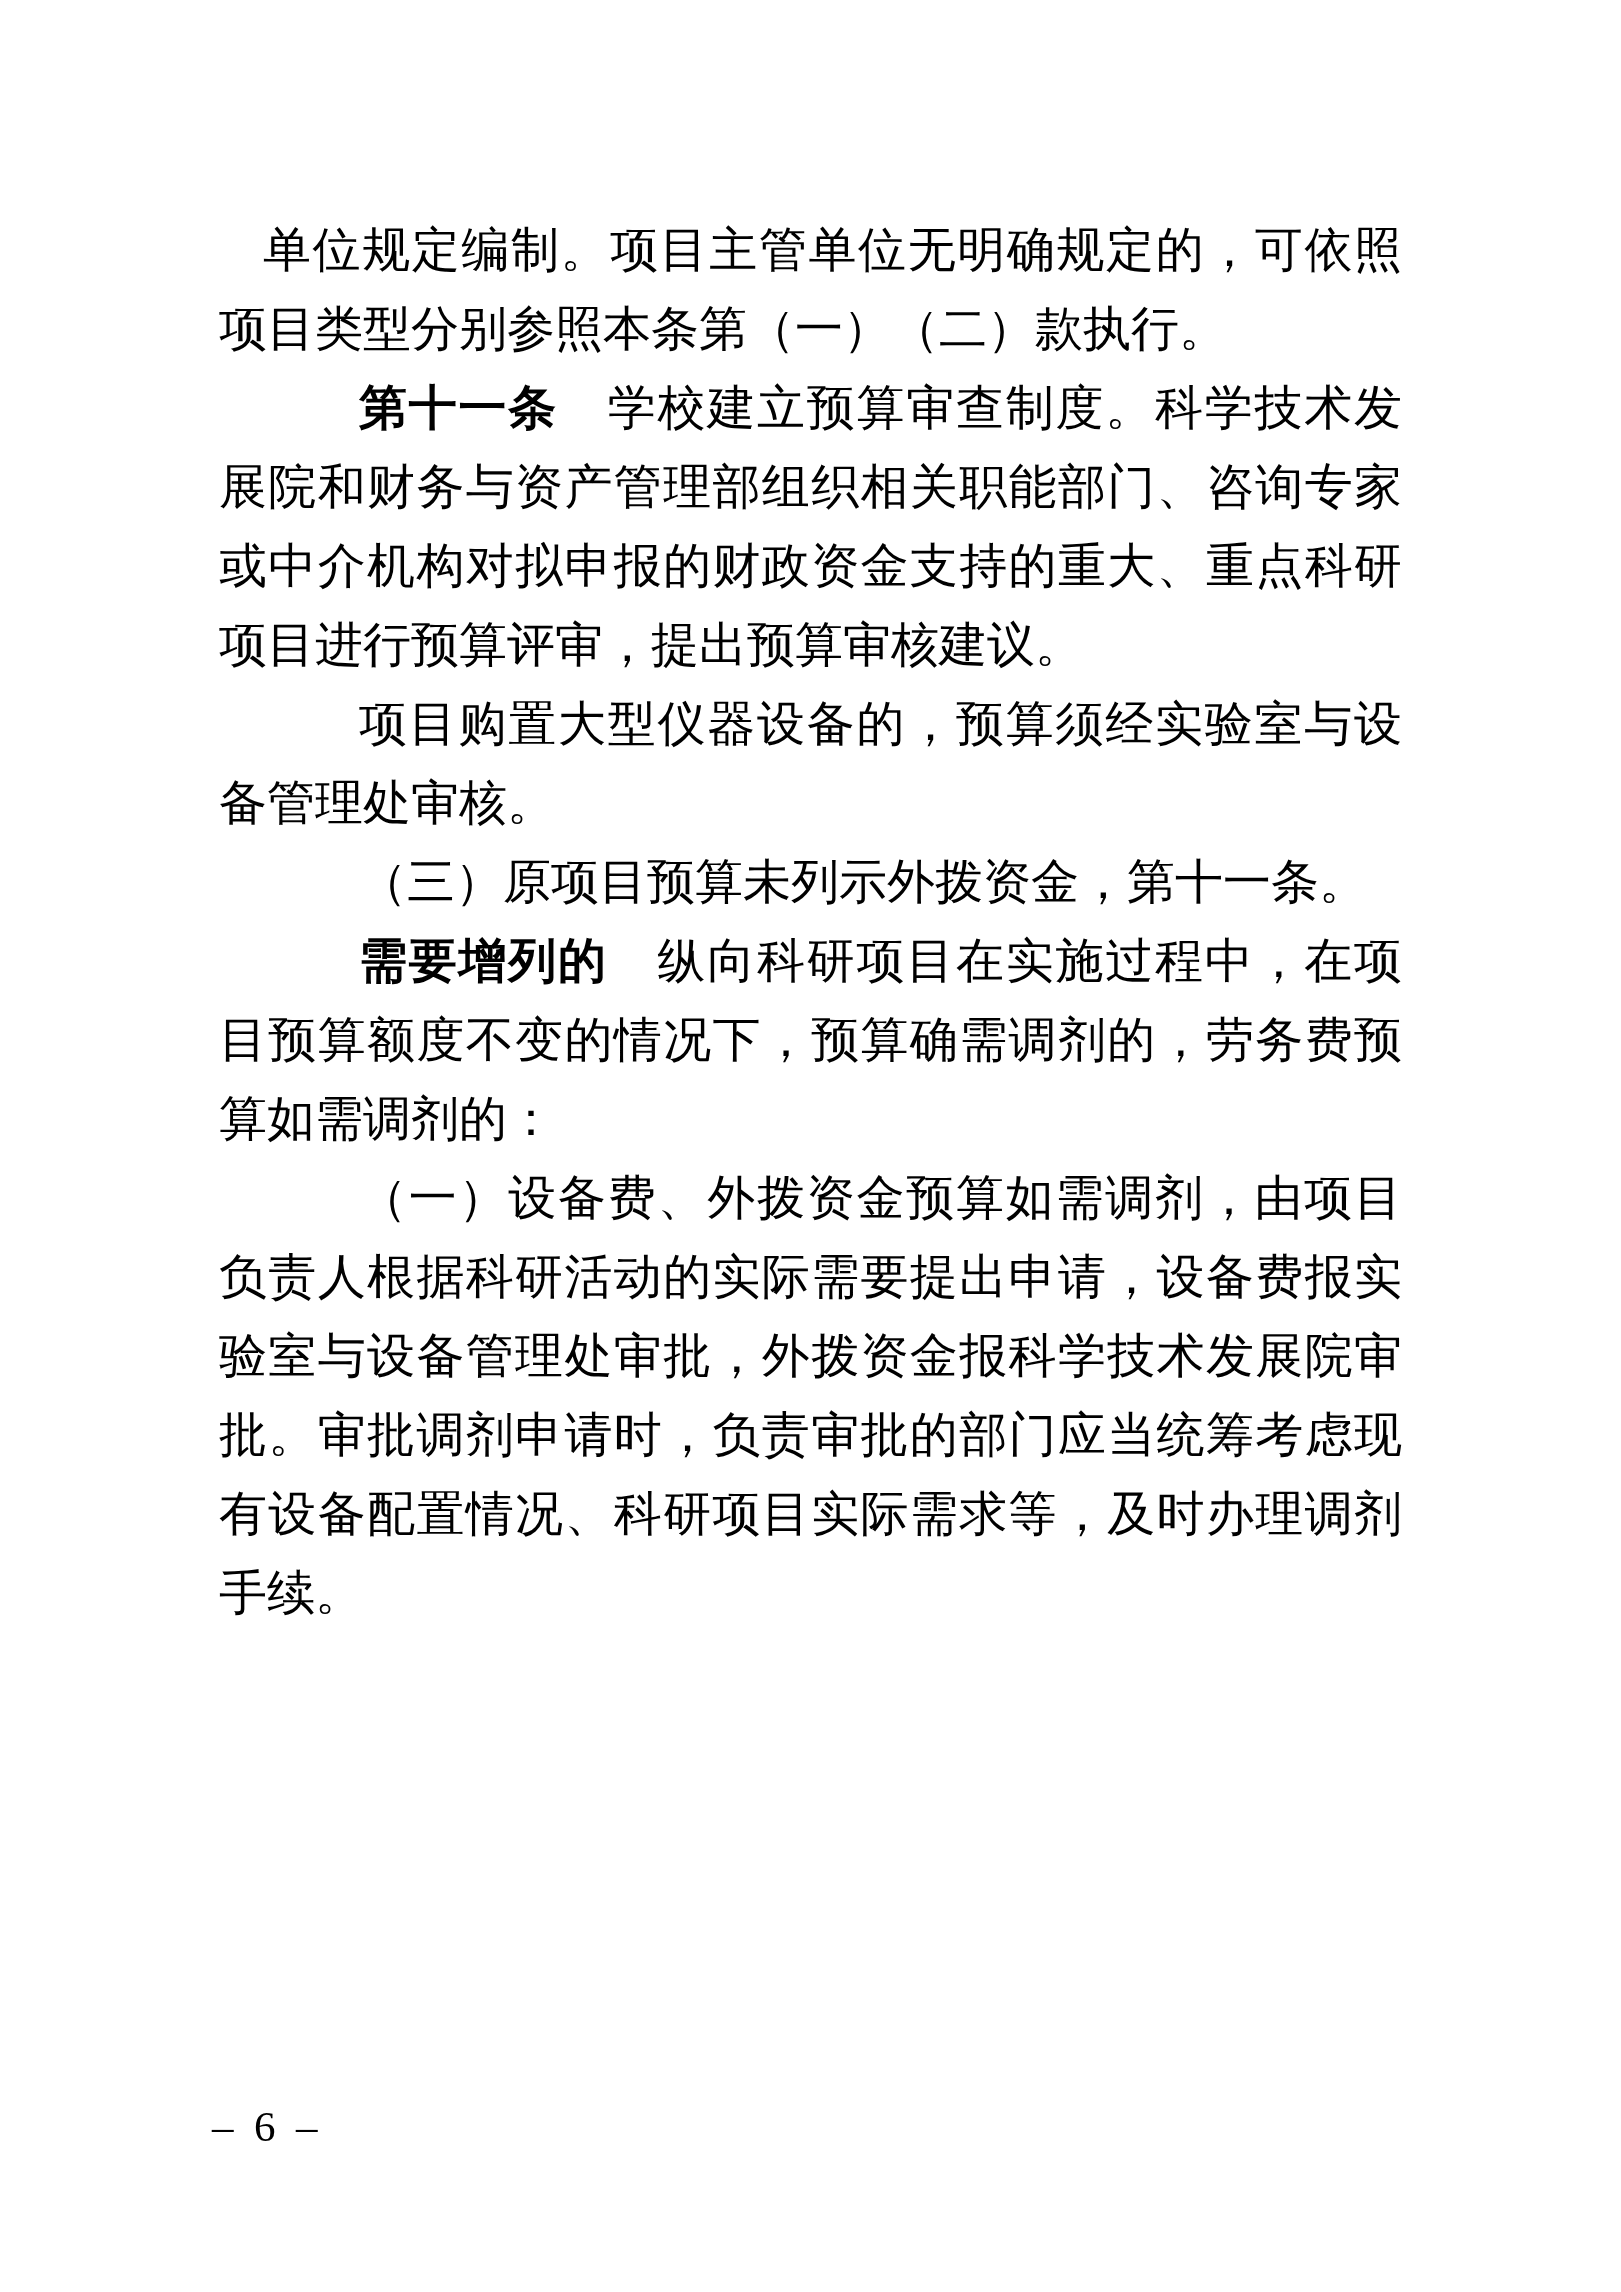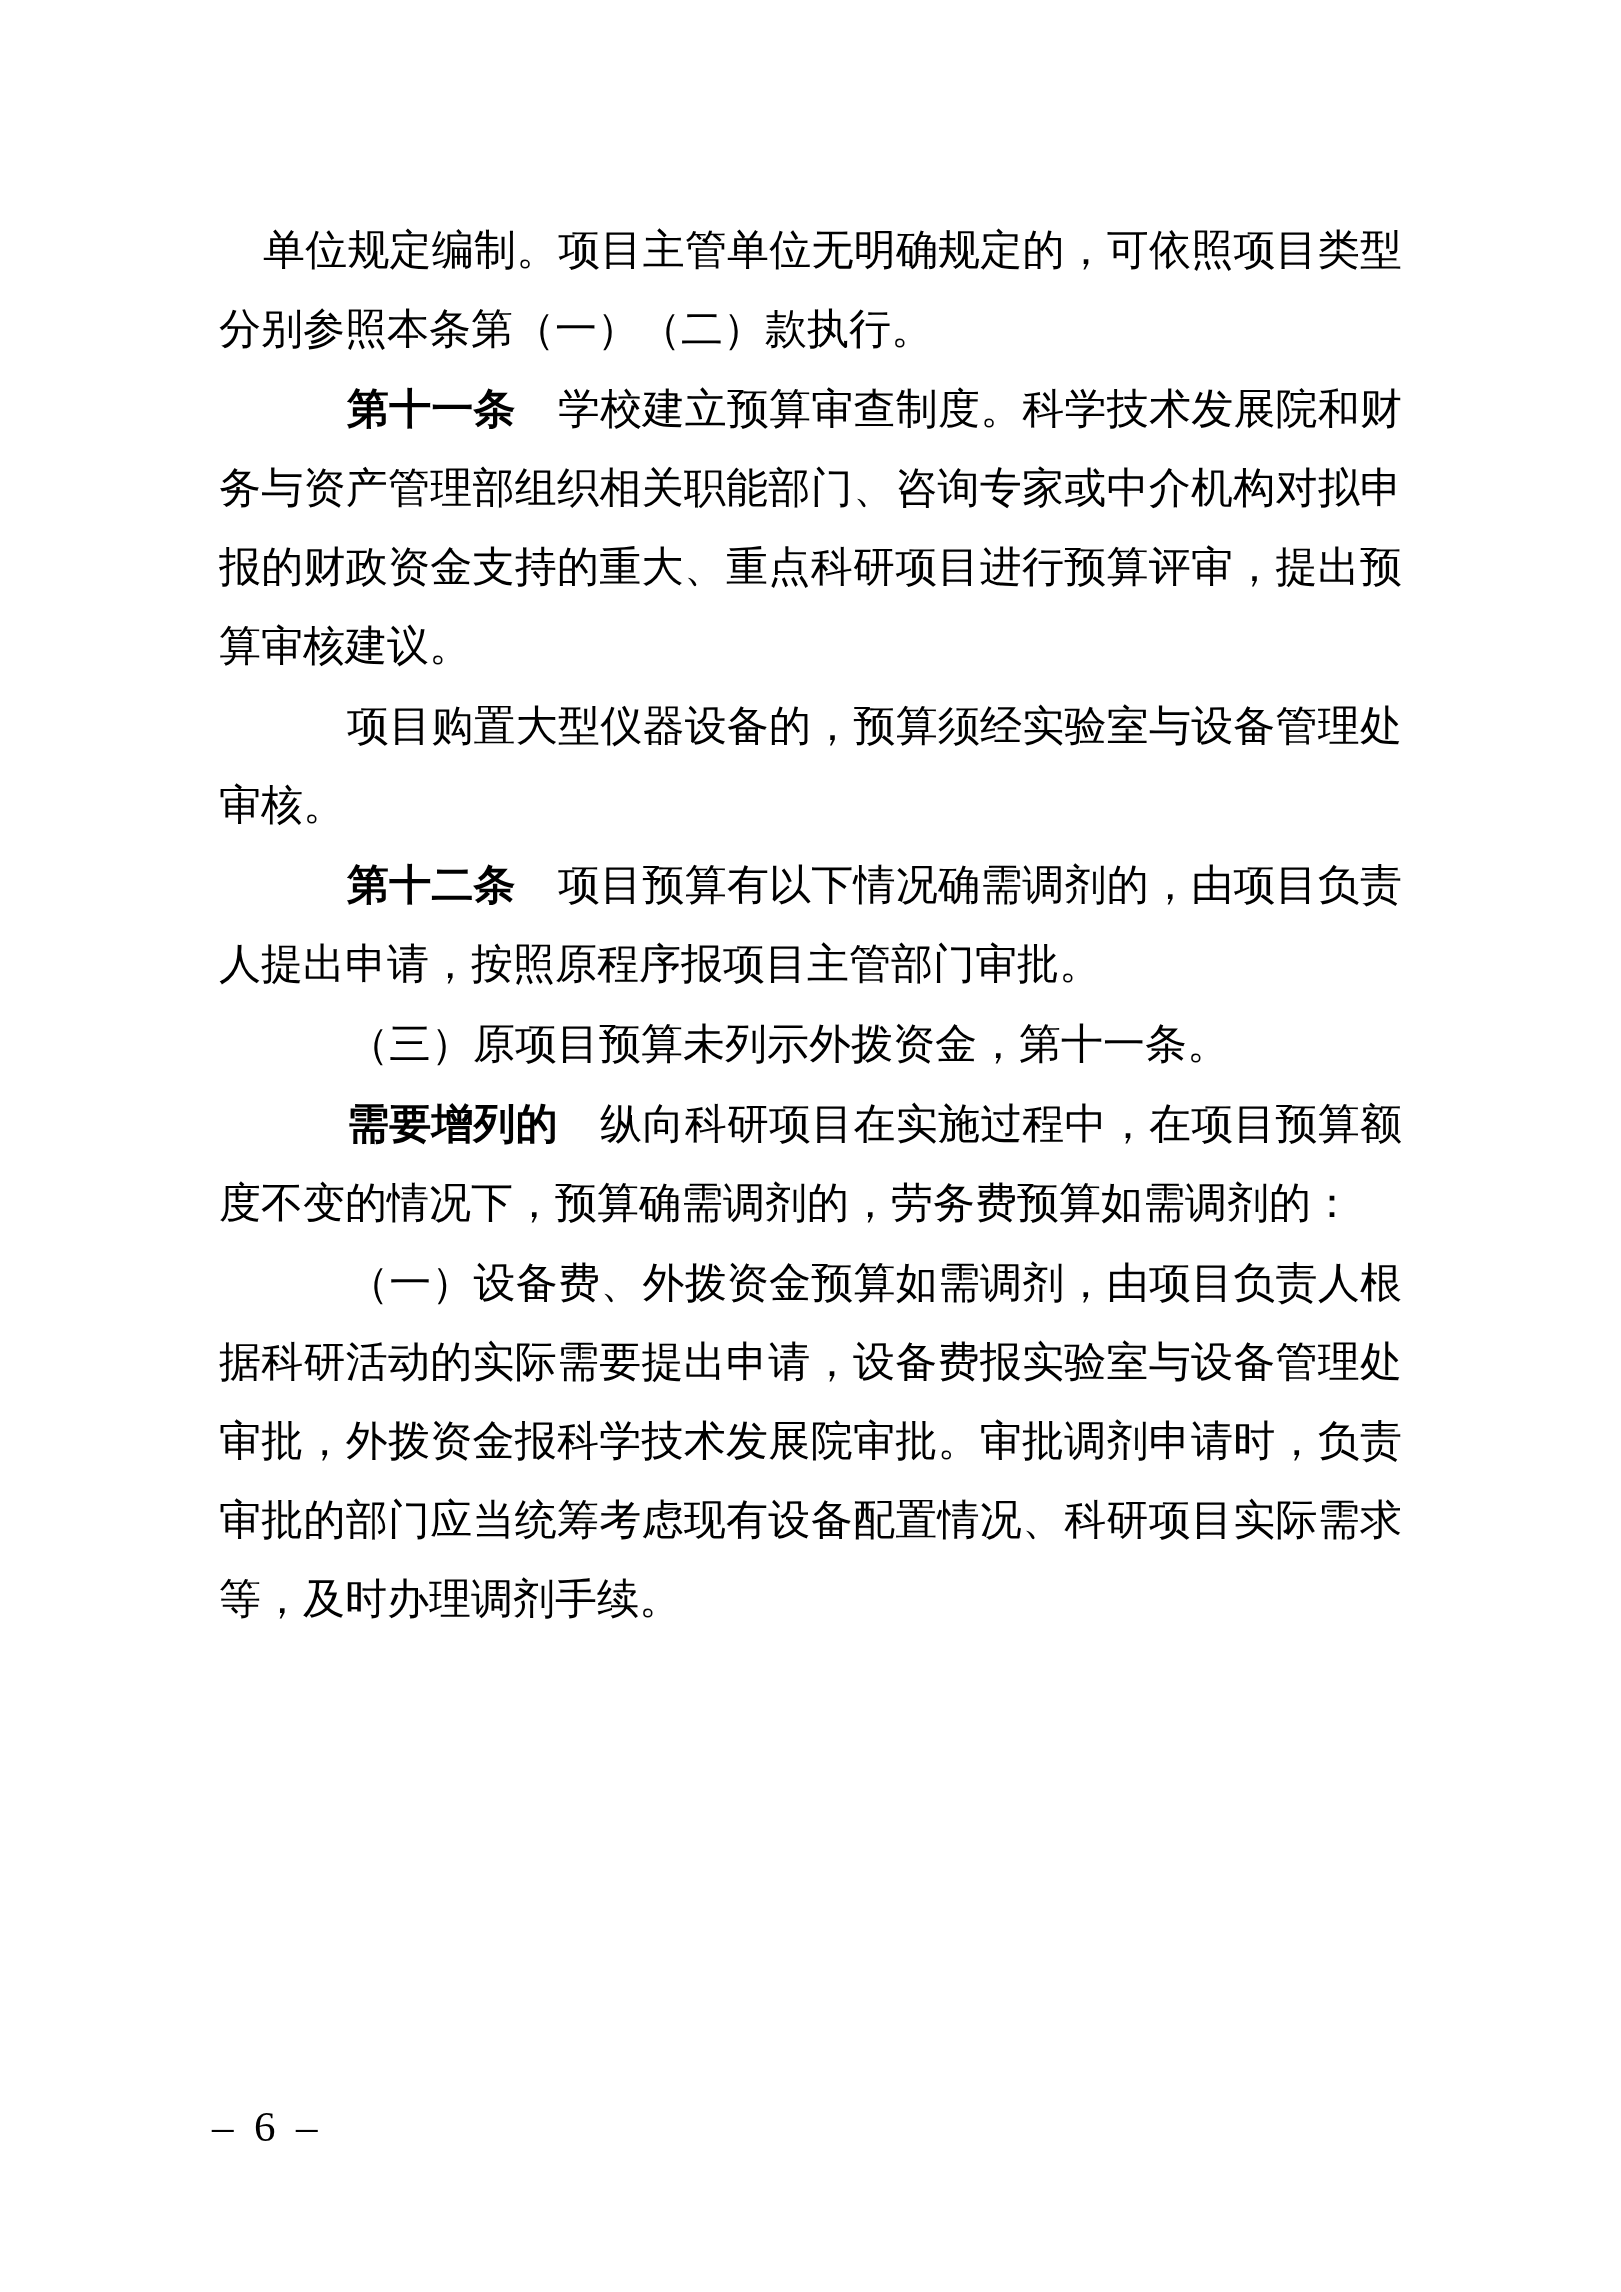--- a/index.html
+++ b/index.html
@@ -22,7 +22,7 @@
     left: 219px;
     top: 210px;
     width: 1183px;
-    font-size: 42px;
+    font-size: 48px;
     line-height: 79px;
     text-align: justify;
     text-align-last: left;

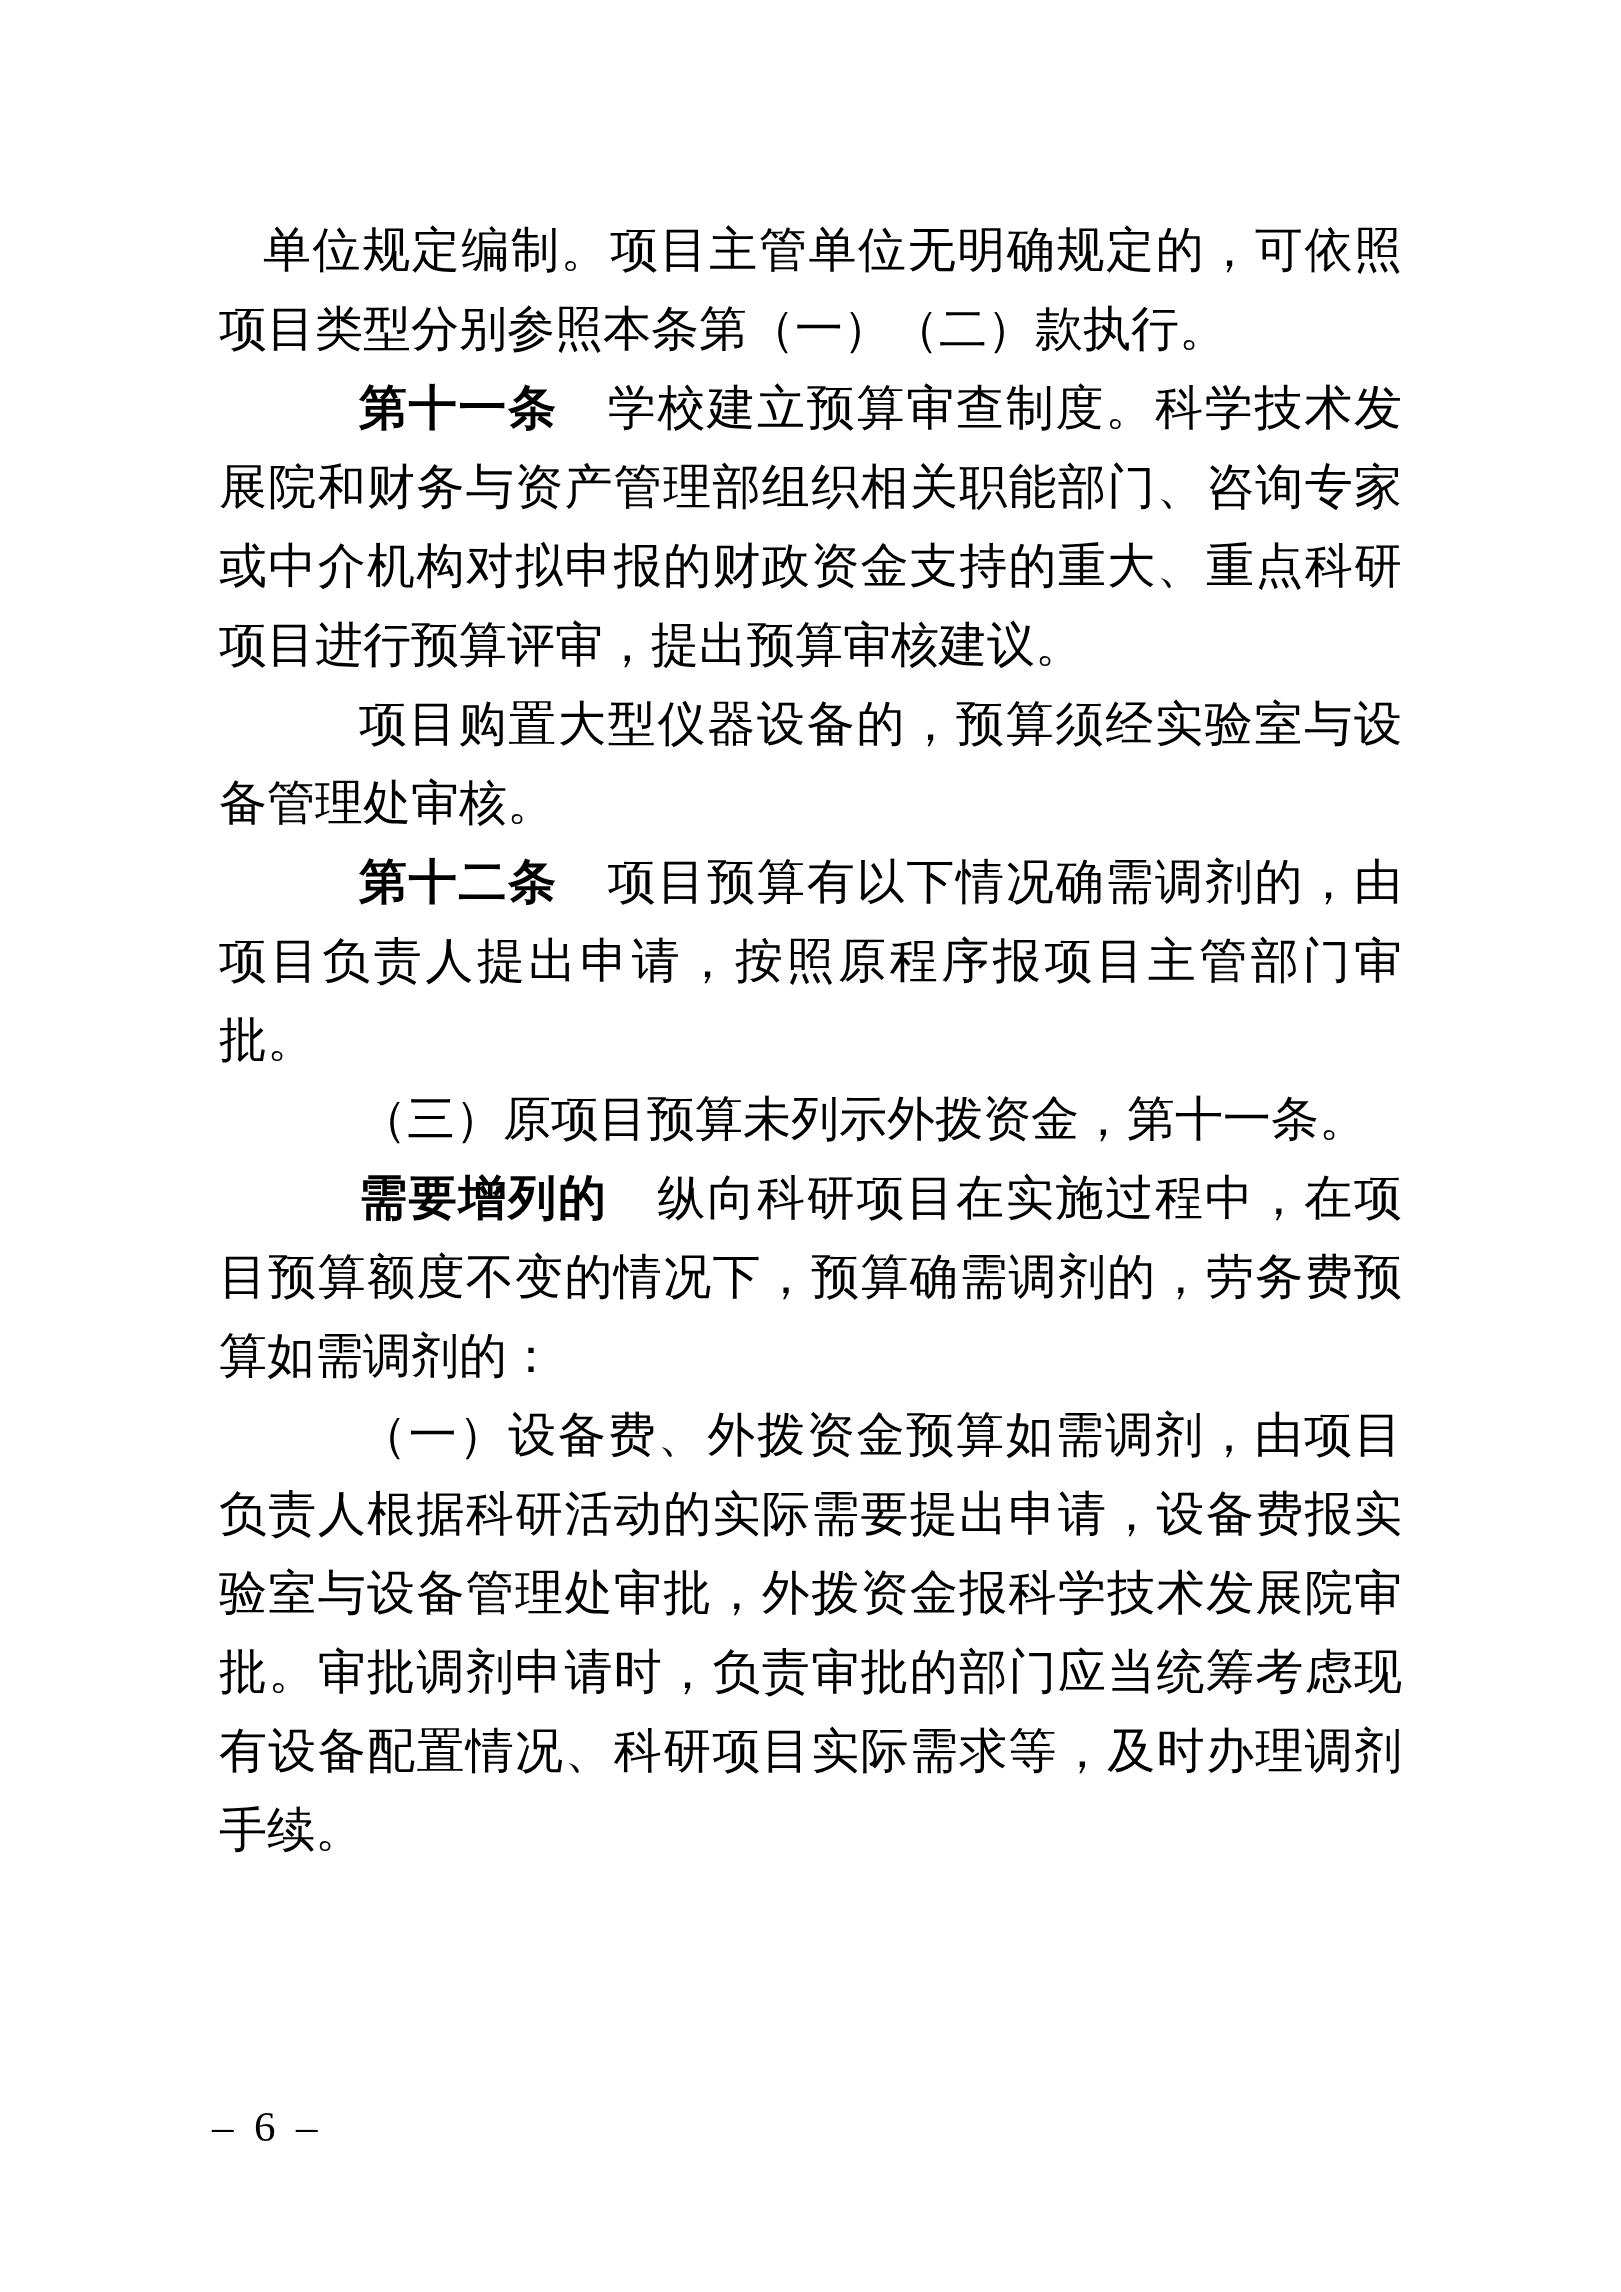--- a/index.html
+++ b/index.html
@@ -61,7 +61,6 @@
     <p><b class="art"></b><span>单位规定编制。项目主管单位无明确规定的，可依照项目类型分别参照本条第（一）（二）款执行。</span></p>
     <p><b class="art">第十一条</b><span>　学校建立预算审查制度。科学技术发展院和财务与资产管理部组织相关职能部门、咨询专家或中介机构对拟申报的财政资金支持的重大、重点科研项目进行预算评审，提出预算审核建议。</span></p>
     <p><b class="art"></b><span>项目购置大型仪器设备的，预算须经实验室与设备管理处审核。</span></p>
-    <p><b class="art">第十二条</b><span>　项目预算有以下情况确需调剂的，由项目负责人提出申请，按照原程序报项目主管部门审批。</span></p>
     <p><b class="art"></b><span>（三）原项目预算未列示外拨资金，第十一条。</span></p>
     <p><b class="art">需要增列的</b><span>　纵向科研项目在实施过程中，在项目预算额度不变的情况下，预算确需调剂的，劳务费预算如需调剂的：</span></p>
     <p><b class="art"></b><span>（一）设备费、外拨资金预算如需调剂，由项目负责人根据科研活动的实际需要提出申请，设备费报实验室与设备管理处审批，外拨资金报科学技术发展院审批。审批调剂申请时，负责审批的部门应当统筹考虑现有设备配置情况、科研项目实际需求等，及时办理调剂手续。</span></p>

